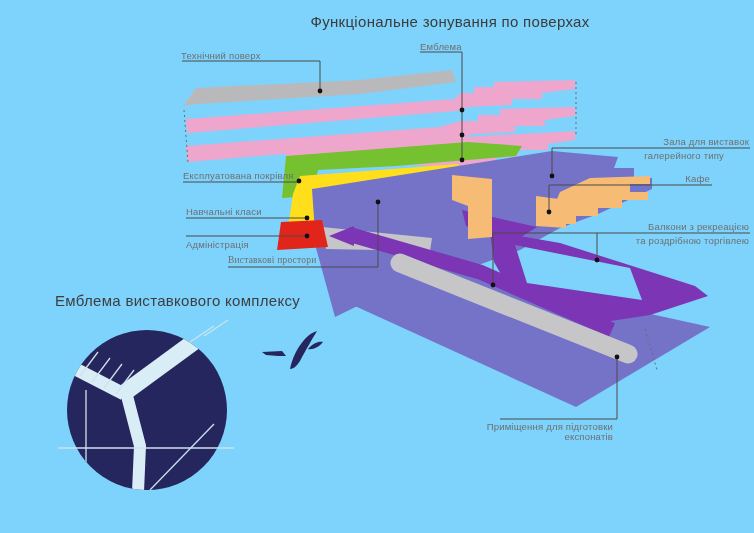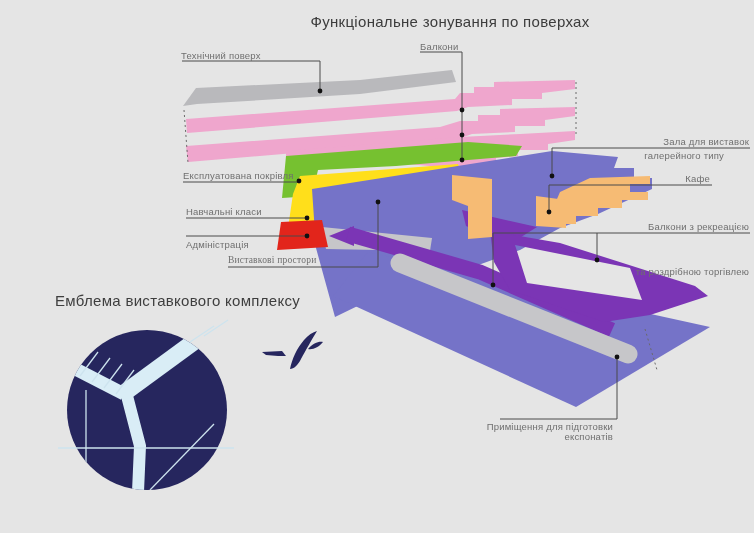--- a/index.html
+++ b/index.html
@@ -3,7 +3,7 @@
 <meta charset="utf-8">
 <style>
   html,body{margin:0;padding:0;background:#ffffff;}
-  #stage{position:relative;width:754px;height:533px;background:#e5e5e5;overflow:hidden;
+  #stage{position:relative;width:754px;height:533px;background:#7dd3fc;overflow:hidden;
          font-family:"Liberation Sans",sans-serif;}
   #shapes{position:absolute;left:0;top:0;}
   .lbl{position:absolute;font-size:9.5px;line-height:11px;color:#6f6f6f;

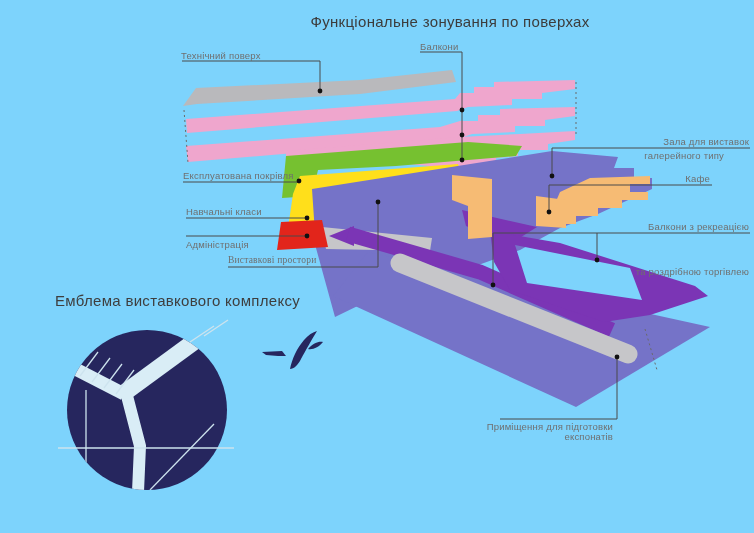--- a/index.html
+++ b/index.html
@@ -125,7 +125,7 @@
 
   <div class="lbl" style="left:181px;top:50px;">Технічний поверх</div>
 
-  <div class="lbl" style="left:420px;top:41px;">Балкони</div>
+  <div class="lbl" style="left:420px;top:41px;">Емблема</div>
 
   <div class="lbl r" style="right:5px;top:136px;">Зала для виставок</div>
   <div class="lbl r" style="right:30px;top:150px;">галерейного типу</div>

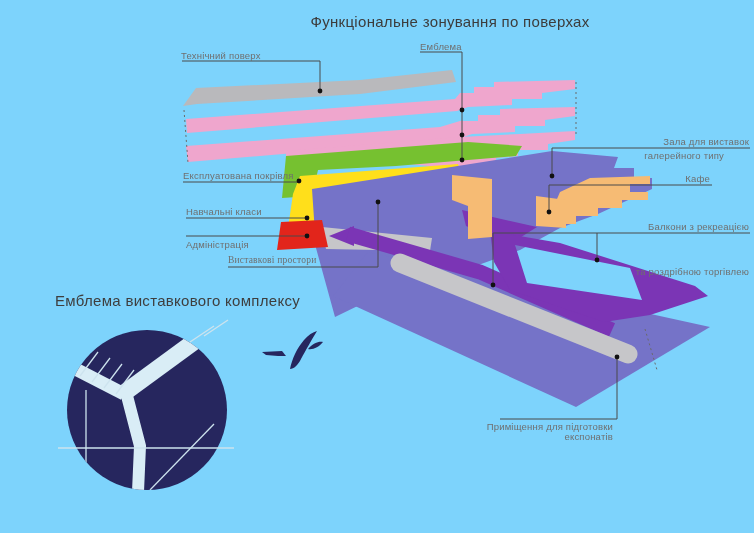--- a/index.html
+++ b/index.html
@@ -141,7 +141,7 @@
   <div class="lbl" style="left:228px;top:255px;font-family:Liberation Serif, serif;">Виставкові простори</div>
 
   <div class="lbl r" style="right:5px;top:221px;">Балкони з рекреацією</div>
-  <div class="lbl r" style="right:5px;top:235px;margin-top:31px;">та роздрібною торгівлею</div>
+  <div class="lbl r" style="right:5px;top:235px;">та роздрібною торгівлею</div>
 
   <div class="lbl r" style="right:141px;top:421px;">Приміщення для підготовки</div>
   <div class="lbl r" style="right:141px;top:431px;">експонатів</div>

